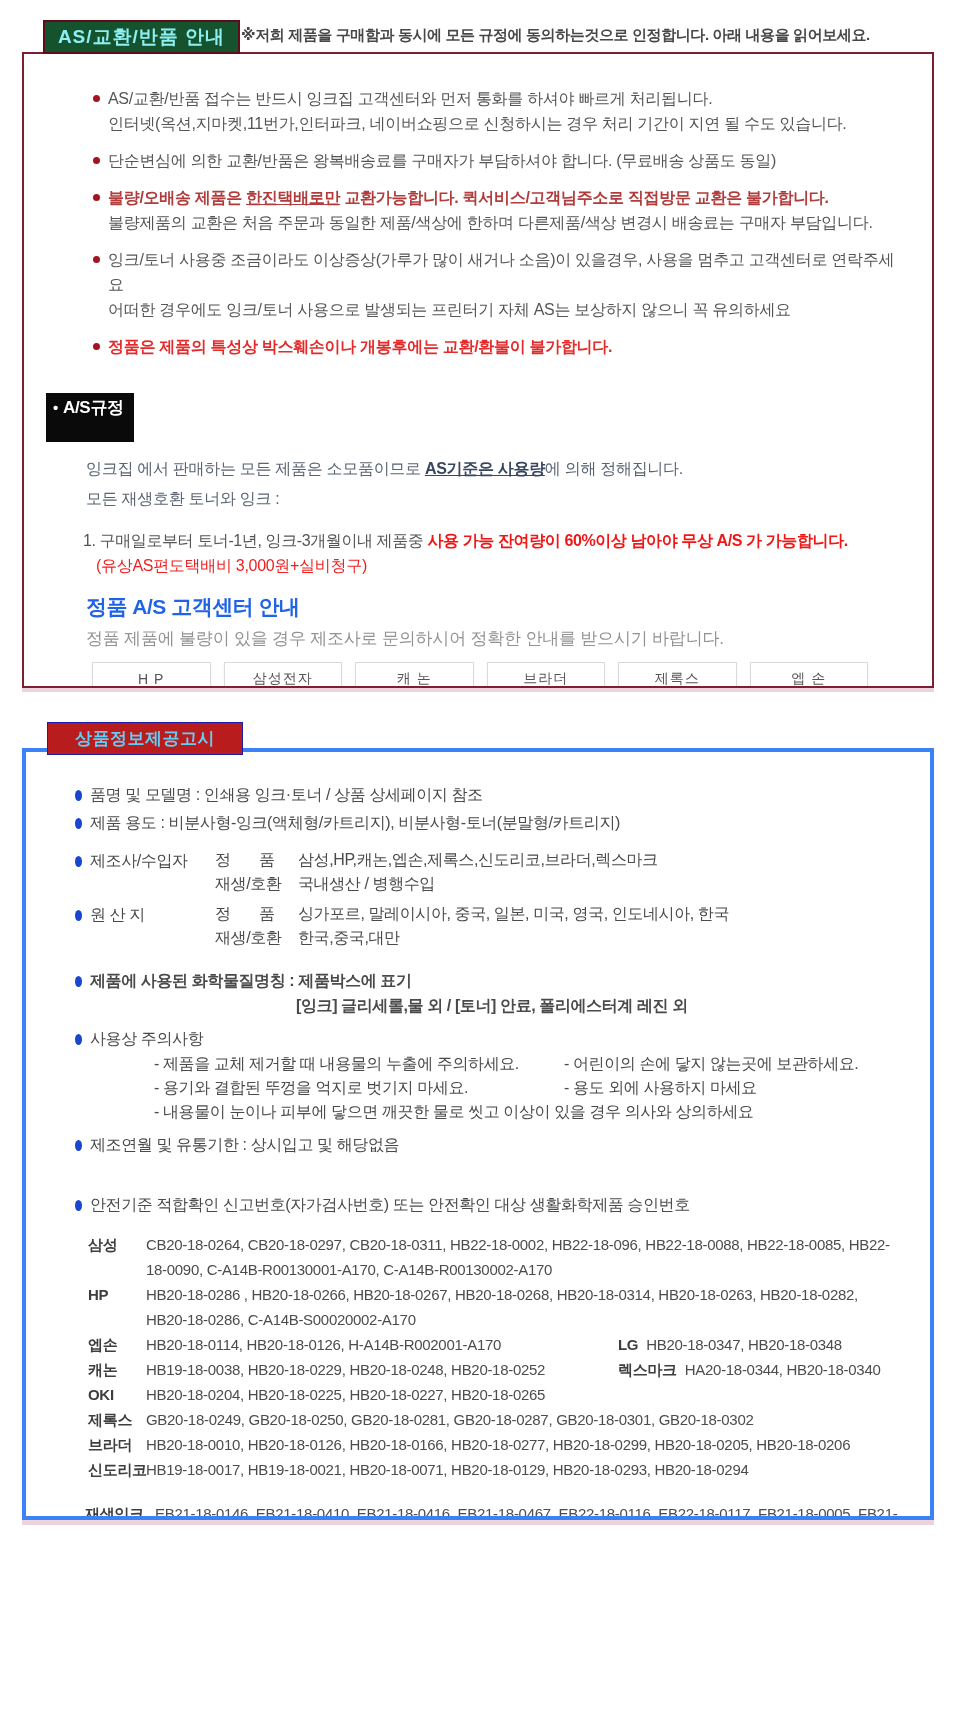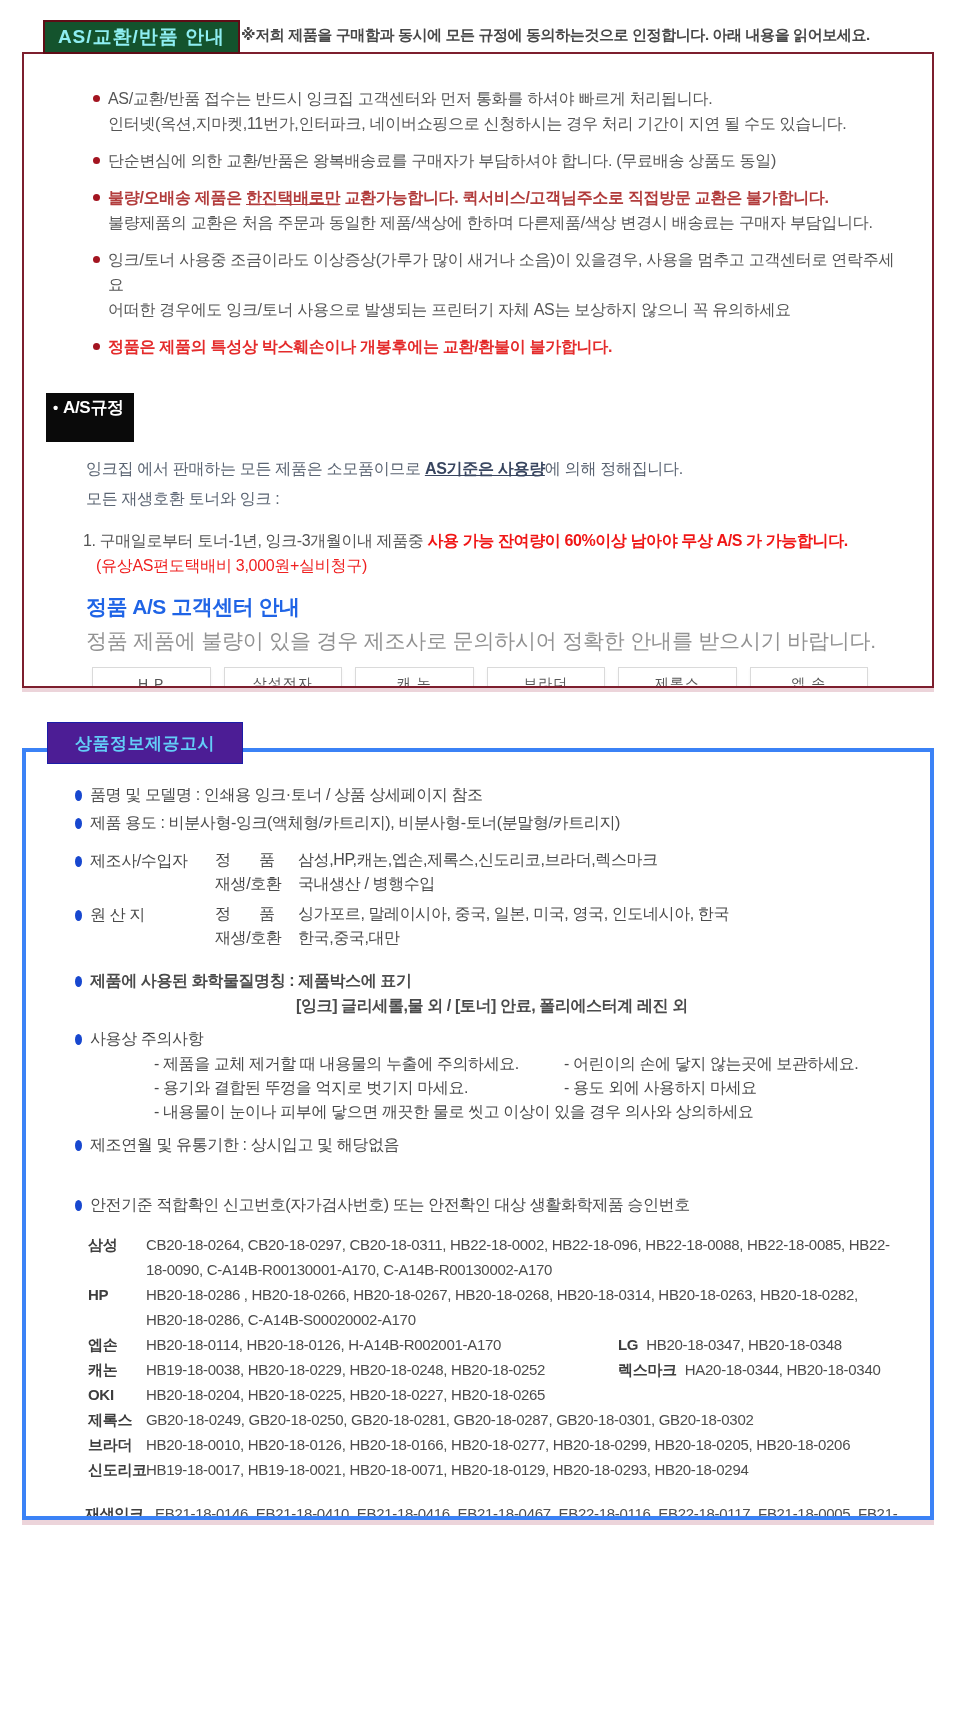--- a/index.html
+++ b/index.html
@@ -45,7 +45,7 @@
   .rule-item .red{color:#f01616;font-weight:bold;}
   .rule-sub{margin:0 0 0 72px;font-size:16px;line-height:25px;color:#ef1f1f;letter-spacing:-0.3px;}
   .center-title{margin:15px 0 0 62px;font-size:21px;font-weight:bold;color:#1f64e6;letter-spacing:-0.5px;}
-  .center-sub{margin:6px 0 0 62px;font-size:21px;color:#929292;letter-spacing:-0.2px;}
+  .center-sub{margin:6px 0 0 62px;font-size:17px;color:#929292;letter-spacing:-0.2px;}
   .phones{display:flex;gap:13px;margin:12px 64px 0 68px;}
   .phone{
     flex:1;height:56px;border:1px solid #dadada;background:#fff;box-sizing:border-box;

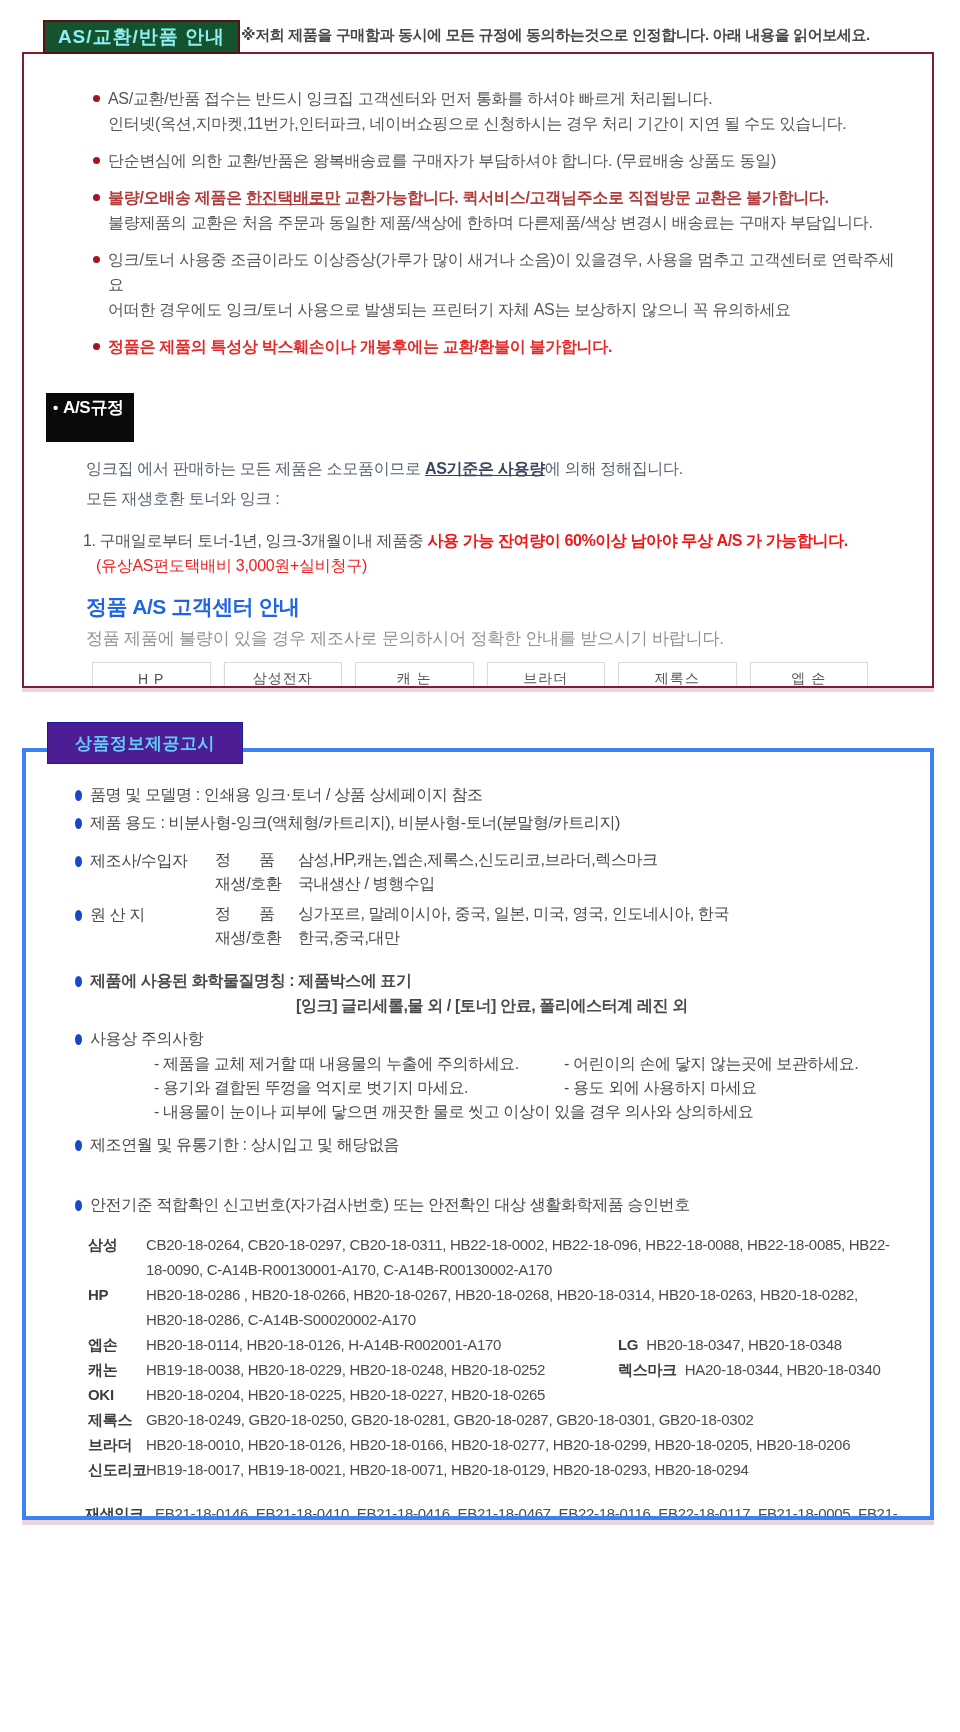--- a/index.html
+++ b/index.html
@@ -56,8 +56,8 @@
   .phone .pnum{font-size:16px;color:#555;margin-top:4px;letter-spacing:-0.2px;}
   
   .badge2{
-    position:absolute;left:47px;top:722px;width:196px;height:42px;z-index:3;
-    background:#4c1d95;border:1px solid #1b1da8;box-sizing:border-box;
+    position:absolute;left:47px;top:722px;width:196px;height:33px;z-index:3;
+    background:#b91c1c;border:1px solid #1b1da8;box-sizing:border-box;
     color:#63cdf7;font-size:17px;font-weight:bold;letter-spacing:0.5px;
     display:flex;align-items:center;justify-content:center;
   }

